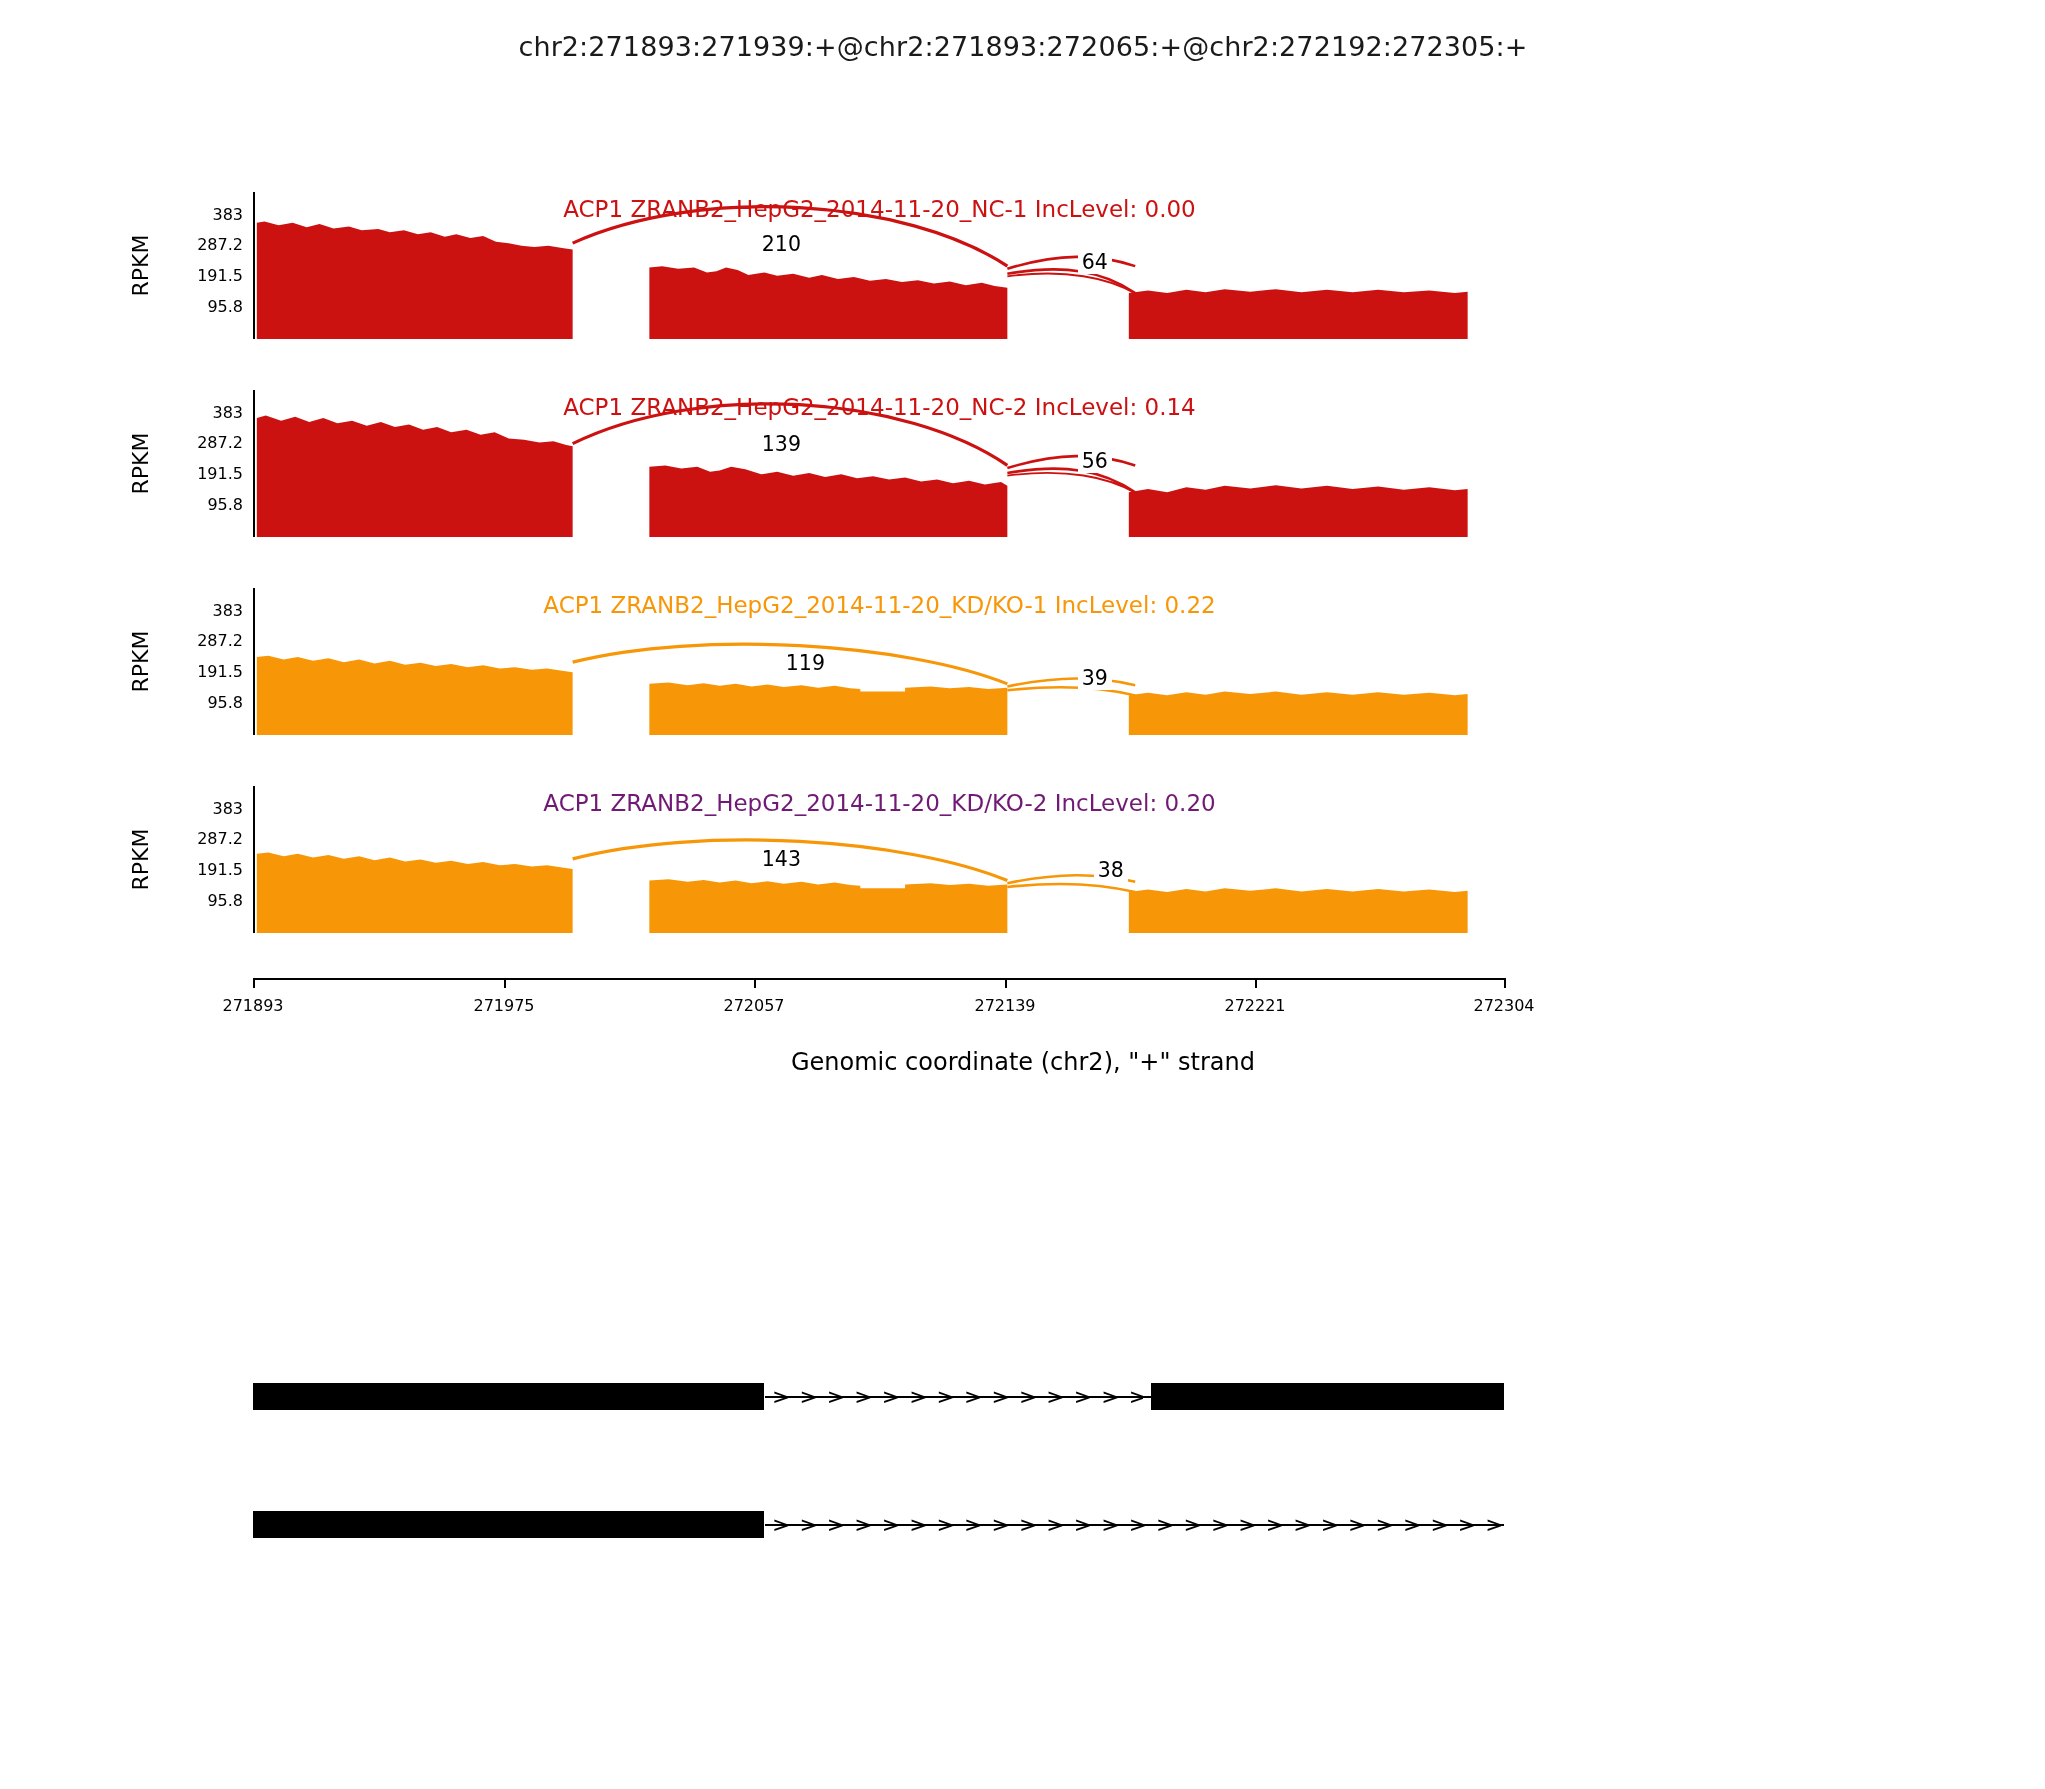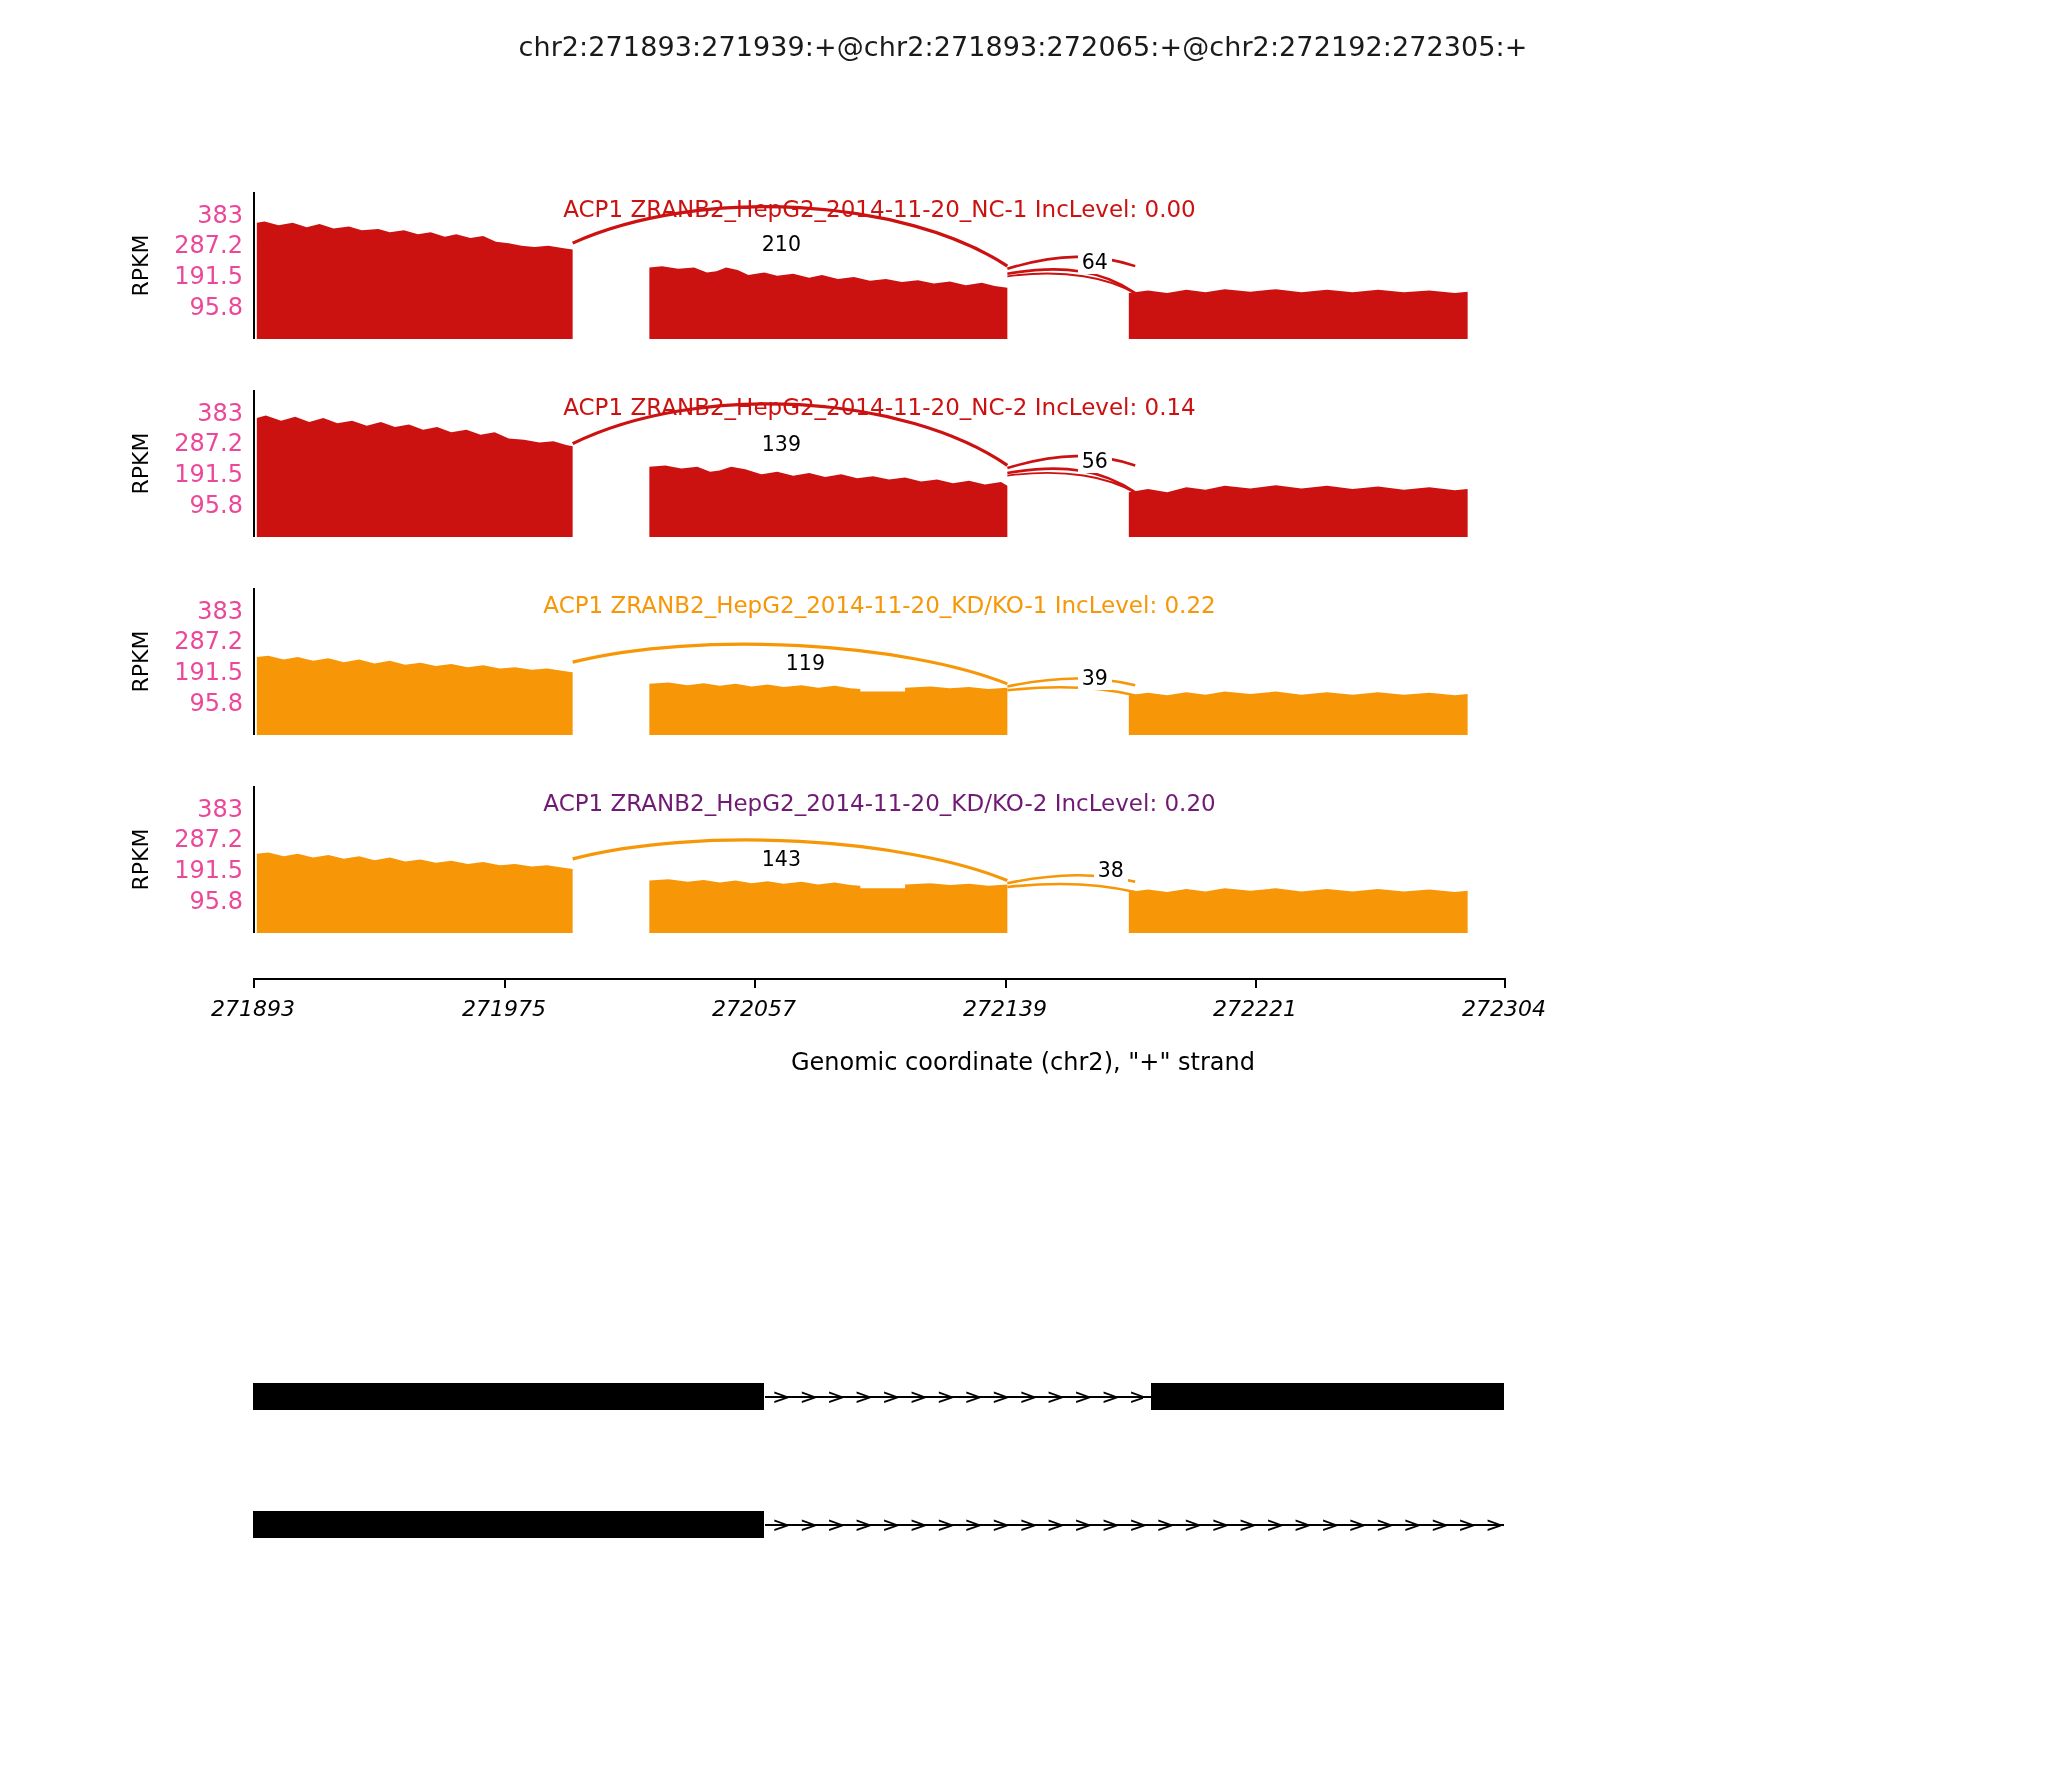--- a/index.html
+++ b/index.html
@@ -59,10 +59,10 @@
   .panel .ytick {
     position: absolute;
     right: 0;
-    font-size: 24px;
+    font-size: 16px;
     line-height: 22px;
     text-align: right;
-    color: #ec4899;
+    color: #000000;
     white-space: nowrap;
   }
   .panel .plotarea {

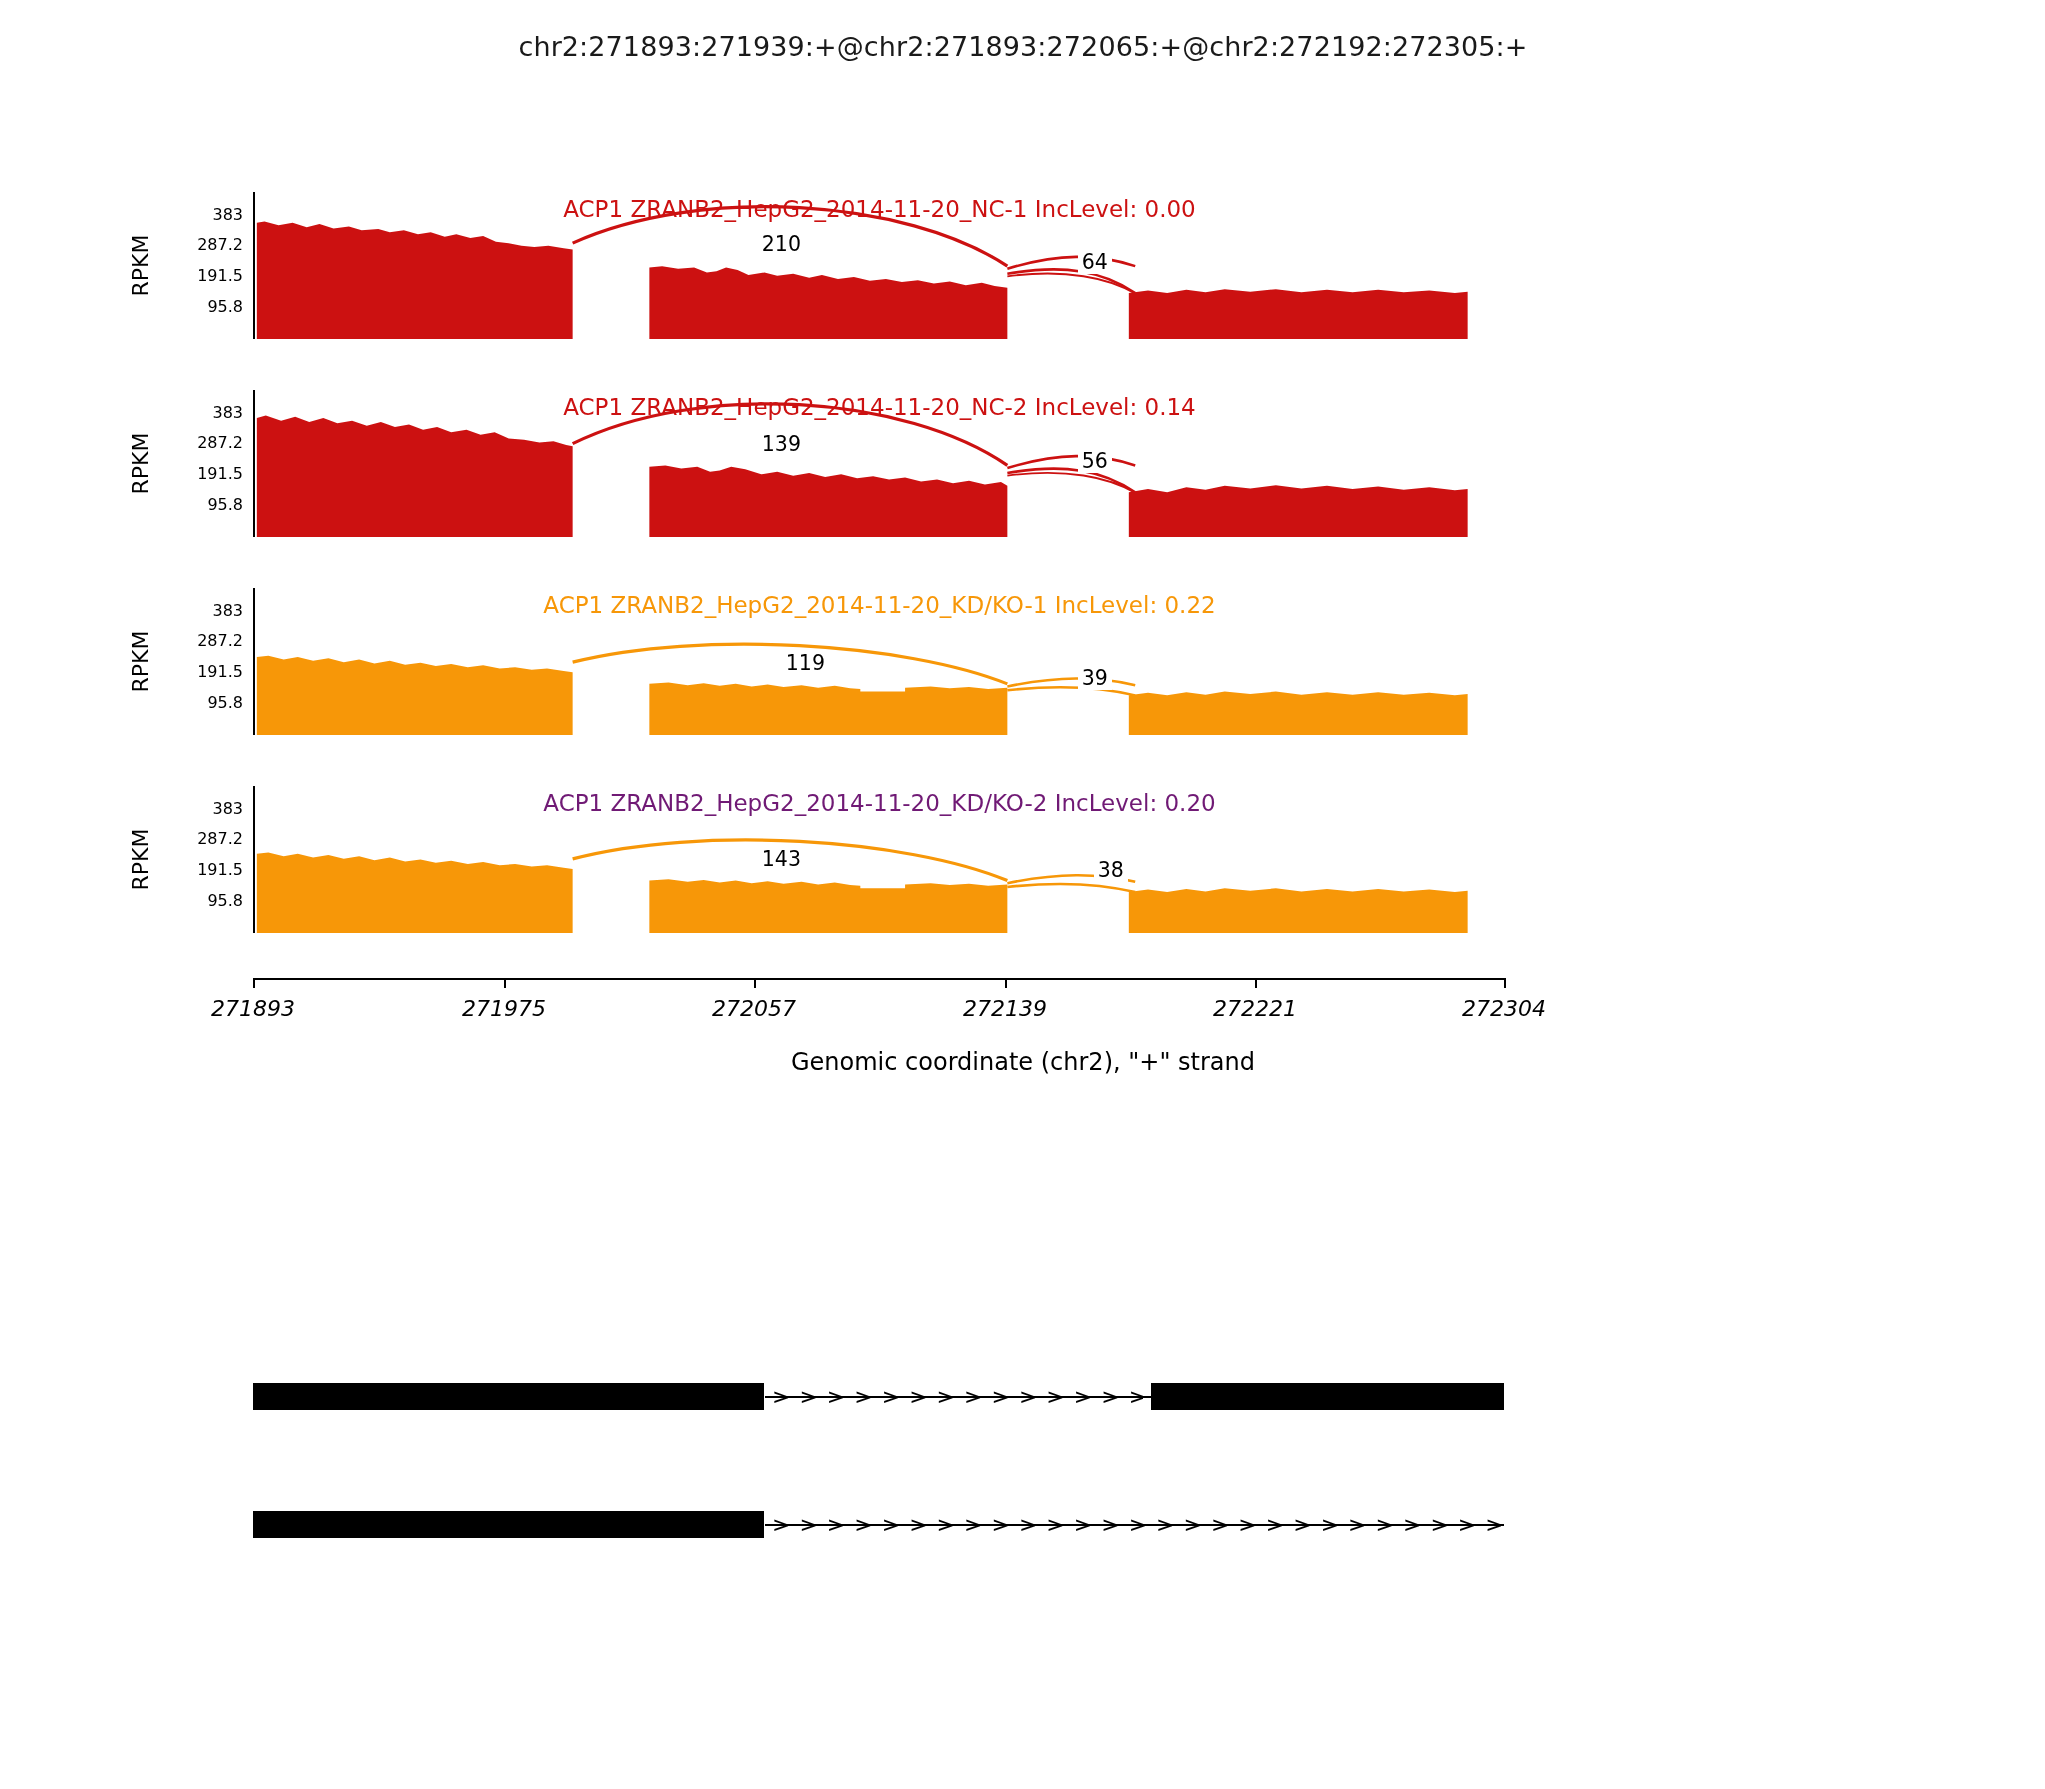--- a/index.html
+++ b/index.html
@@ -123,11 +123,10 @@
   #xaxis .xticklabel {
     position: absolute;
     top: 18px;
-    font-size: 22px;
+    font-size: 16px;
     color: #000;
     transform: translateX(-50%);
     white-space: nowrap;
-    font-style: italic;
   }
   #xaxis-title {
     position: absolute;

